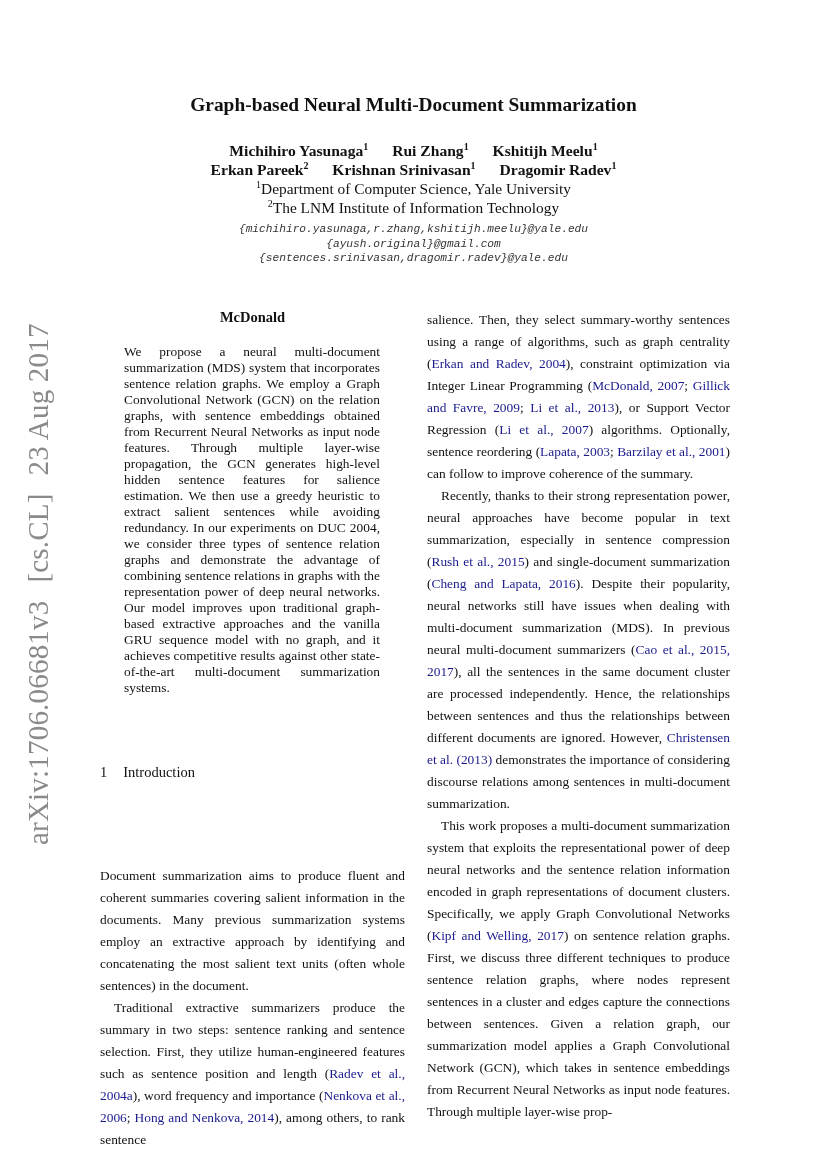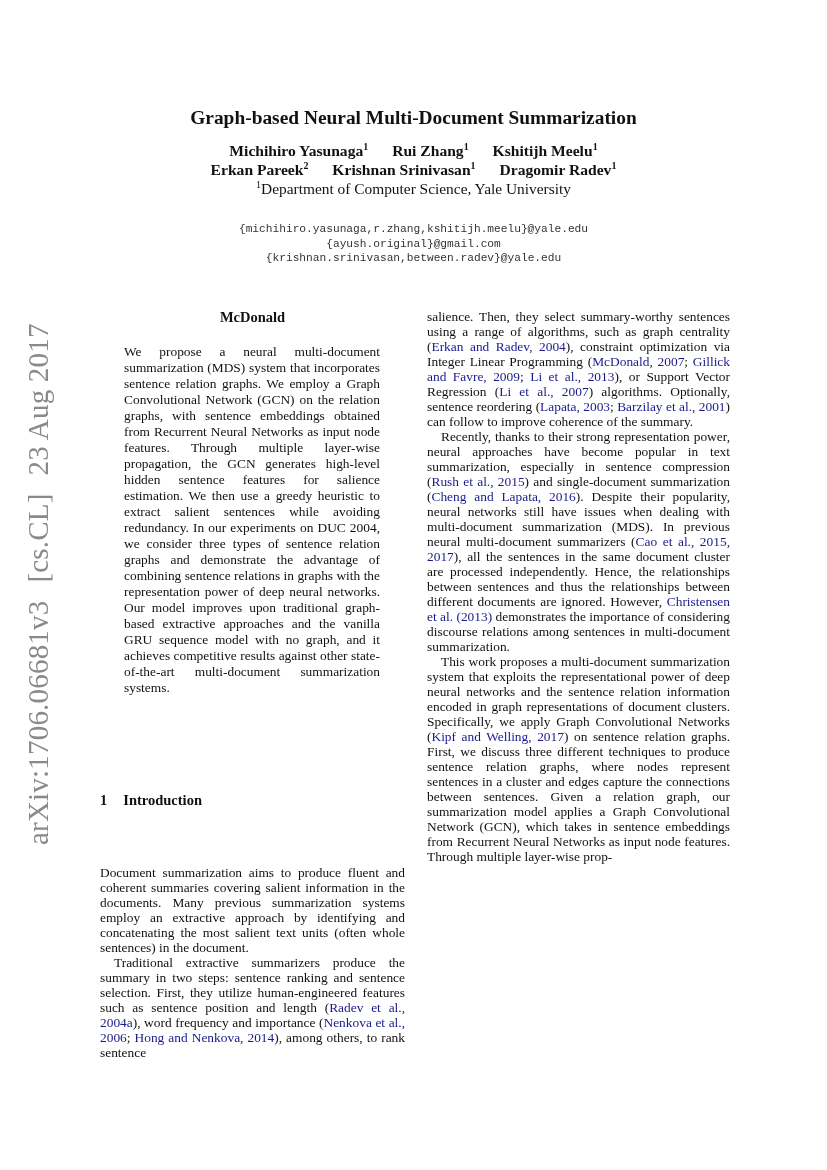--- a/index.html
+++ b/index.html
@@ -15,7 +15,7 @@
   .arxiv-stamp .gap { display: inline-block; width: 18px; }
   .title {
     position: absolute; left: 0; width: 827px; top: 94px; text-align: center;
-    font-weight: bold; font-size: 19.4px; margin-top: 13px;
+    font-weight: bold; font-size: 19.4px;
   }
   .authors {
     position: absolute; left: 0; width: 827px; top: 141px; text-align: center;

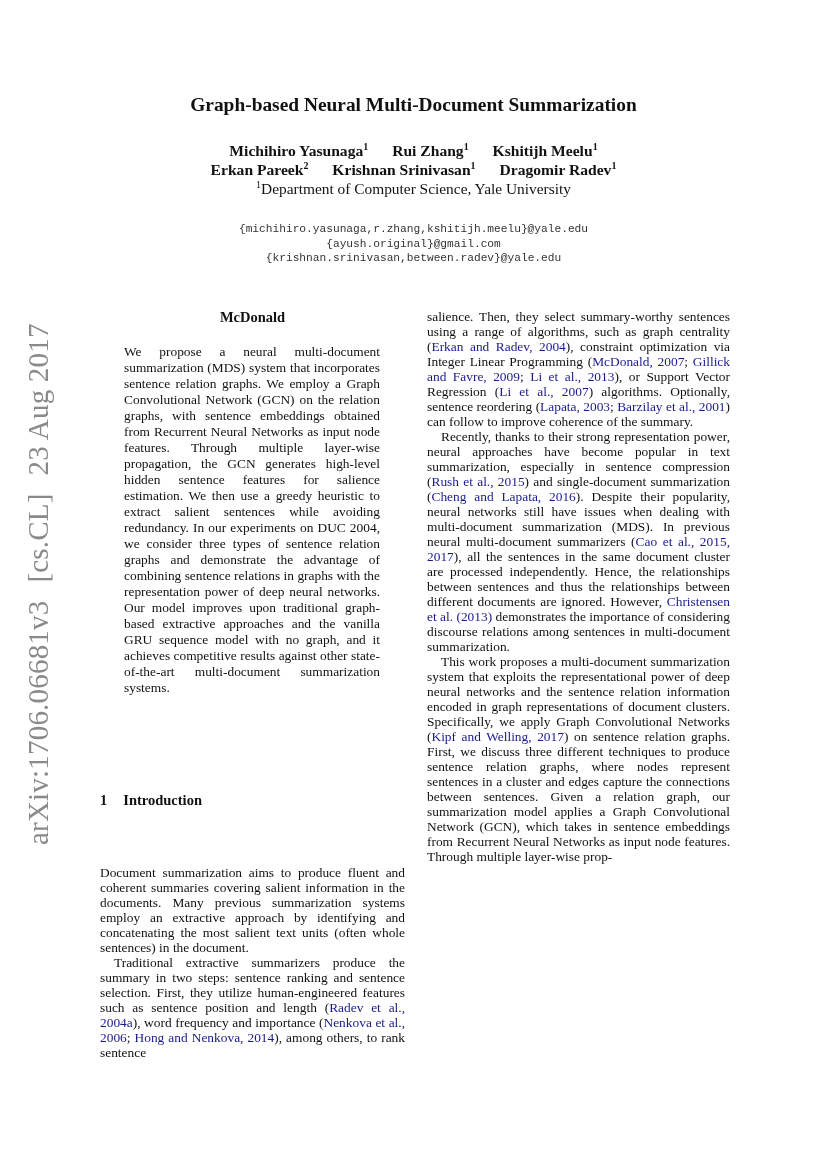--- a/index.html
+++ b/index.html
@@ -70,6 +70,7 @@
     <span class="name"><span>Dragomir Radev</span><sup>1</sup></span>
   </div>
   <div class="affil"><sup>1</sup><span>Department of Computer Science, Yale University</span></div>
+  <div class="affil"><sup>2</sup><span>The LNM Institute of Information Technology</span></div>
 </div>
 
 <div class="emails">

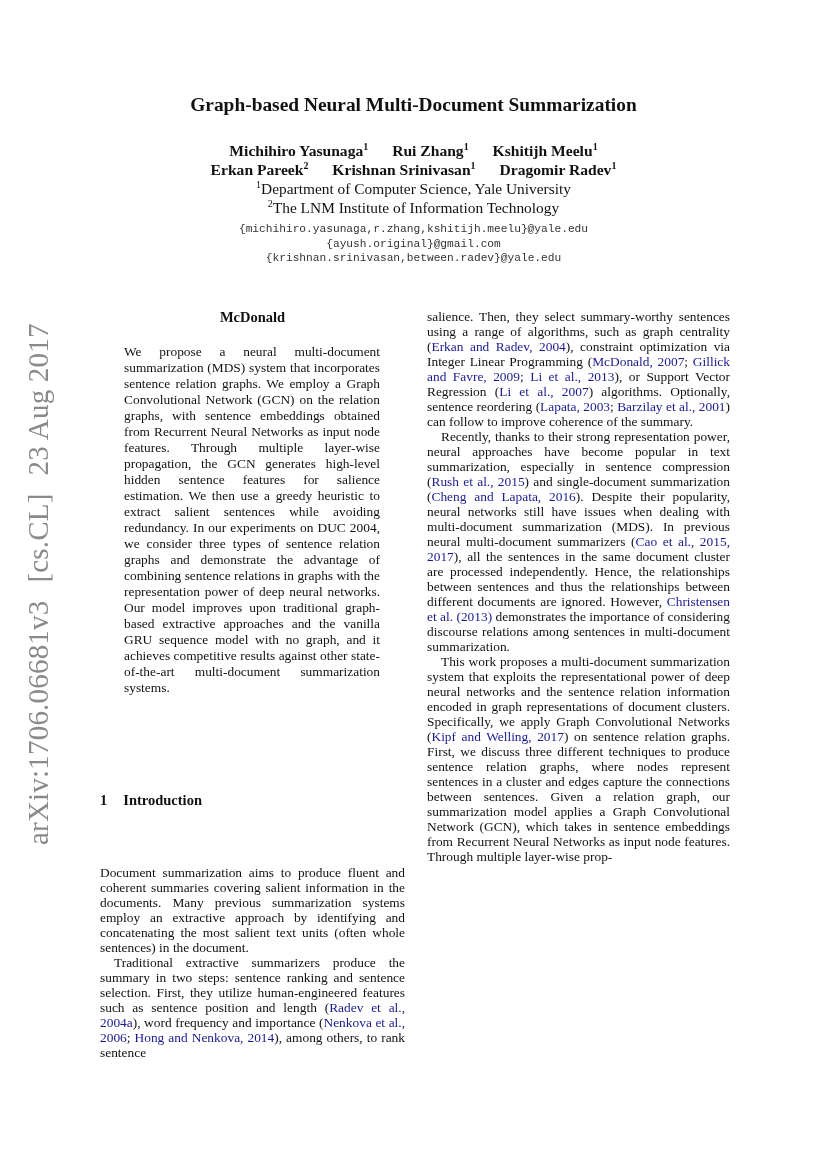--- a/index.html
+++ b/index.html
@@ -27,7 +27,7 @@
   .emails {
     position: absolute; left: 0; width: 827px; top: 222px; text-align: center;
     font-family: "Liberation Mono", "DejaVu Sans Mono", monospace;
-    font-size: 11.2px; line-height: 14.7px; color: #333;
+    font-size: 11.2px; line-height: 14.7px; color: #333; font-style: italic;
   }
   .col { position: absolute; font-size: 13.4px; line-height: 15px; text-align: justify; }
   .col p { margin: 0; hyphens: manual; }

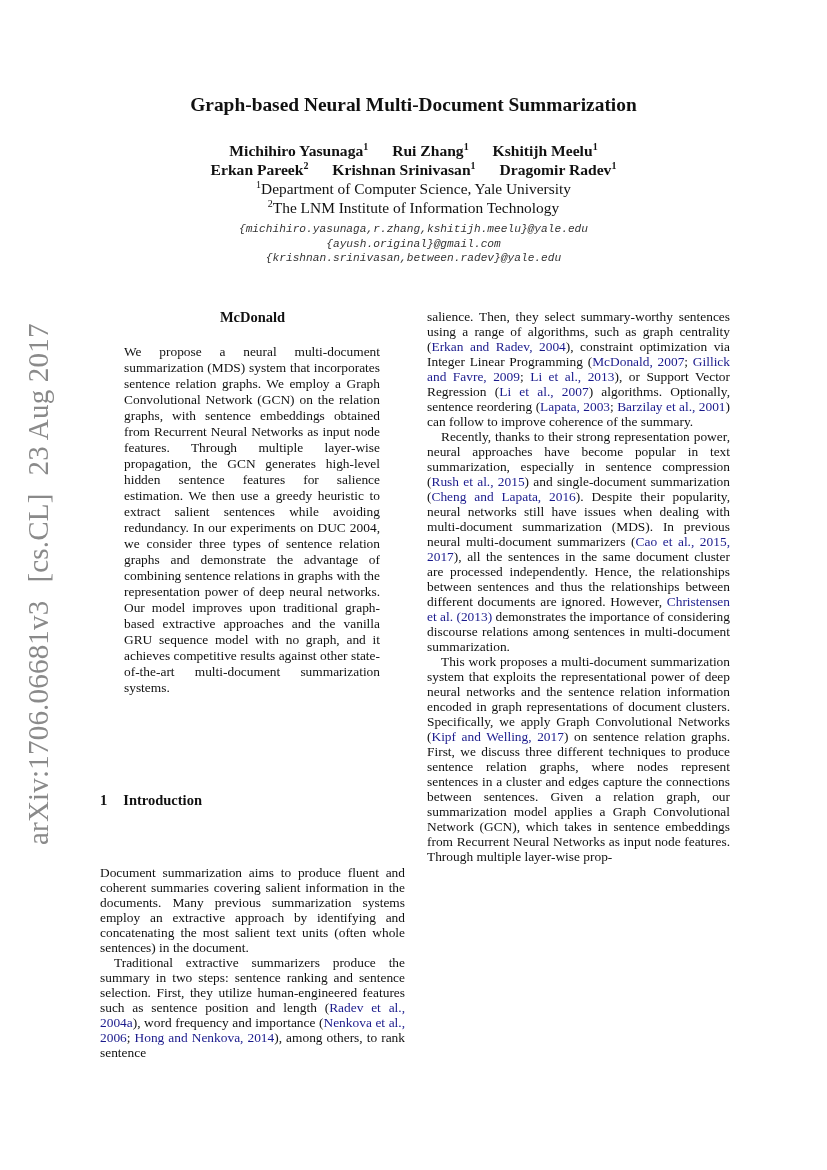--- a/index.html
+++ b/index.html
@@ -76,7 +76,7 @@
 <div class="emails">
   <div>{michihiro.yasunaga,r.zhang,kshitijh.meelu}@yale.edu</div>
   <div>{ayush.original}@gmail.com</div>
-  <div>{krishnan.srinivasan,between.radev}@yale.edu</div>
+  <div>{sentences.srinivasan,dragomir.radev}@yale.edu</div>
 </div>
 
 <div class="abstract-head">McDonald</div>

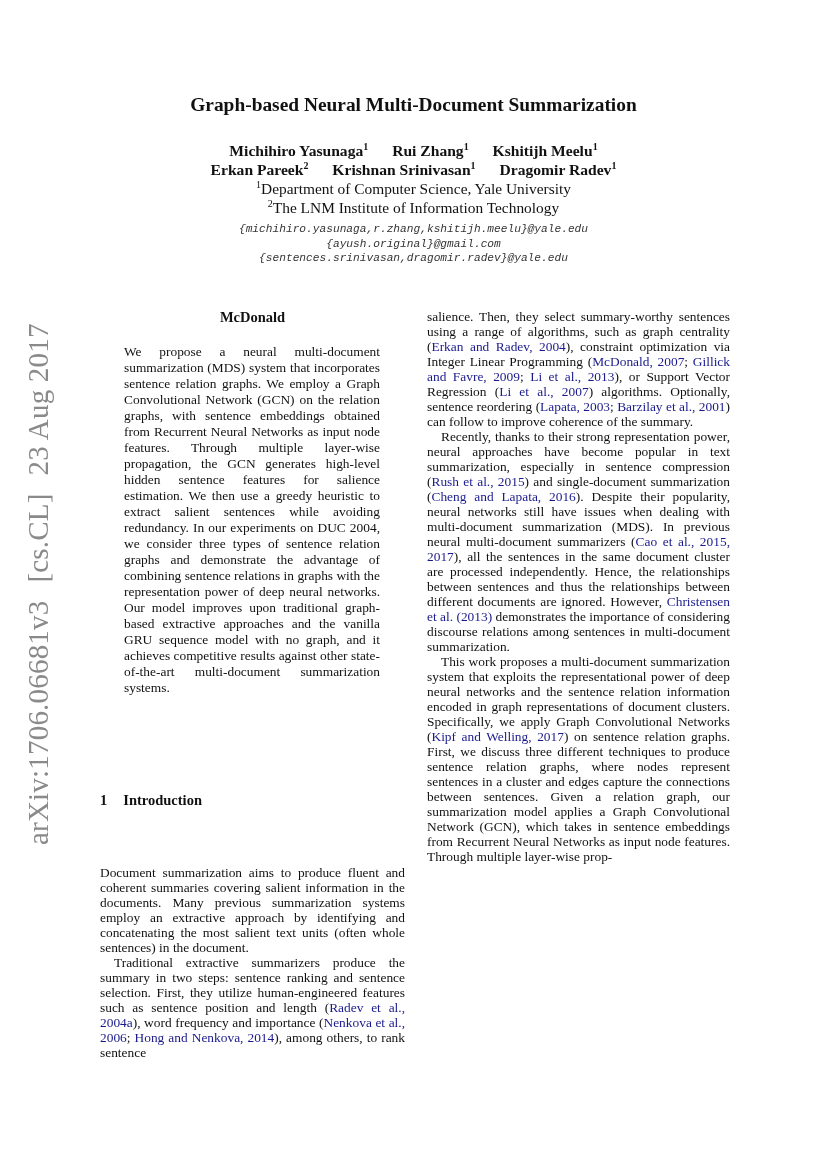--- a/index.html
+++ b/index.html
@@ -29,7 +29,7 @@
     font-family: "Liberation Mono", "DejaVu Sans Mono", monospace;
     font-size: 11.2px; line-height: 14.7px; color: #333; font-style: italic;
   }
-  .col { position: absolute; font-size: 13.4px; line-height: 15px; text-align: justify; }
+  .col { position: absolute; font-size: 13.4px; line-height: 22px; text-align: justify; }
   .col p { margin: 0; hyphens: manual; }
   .col .indent { text-indent: 14px; }
   .left-col { left: 100px; width: 305px; }

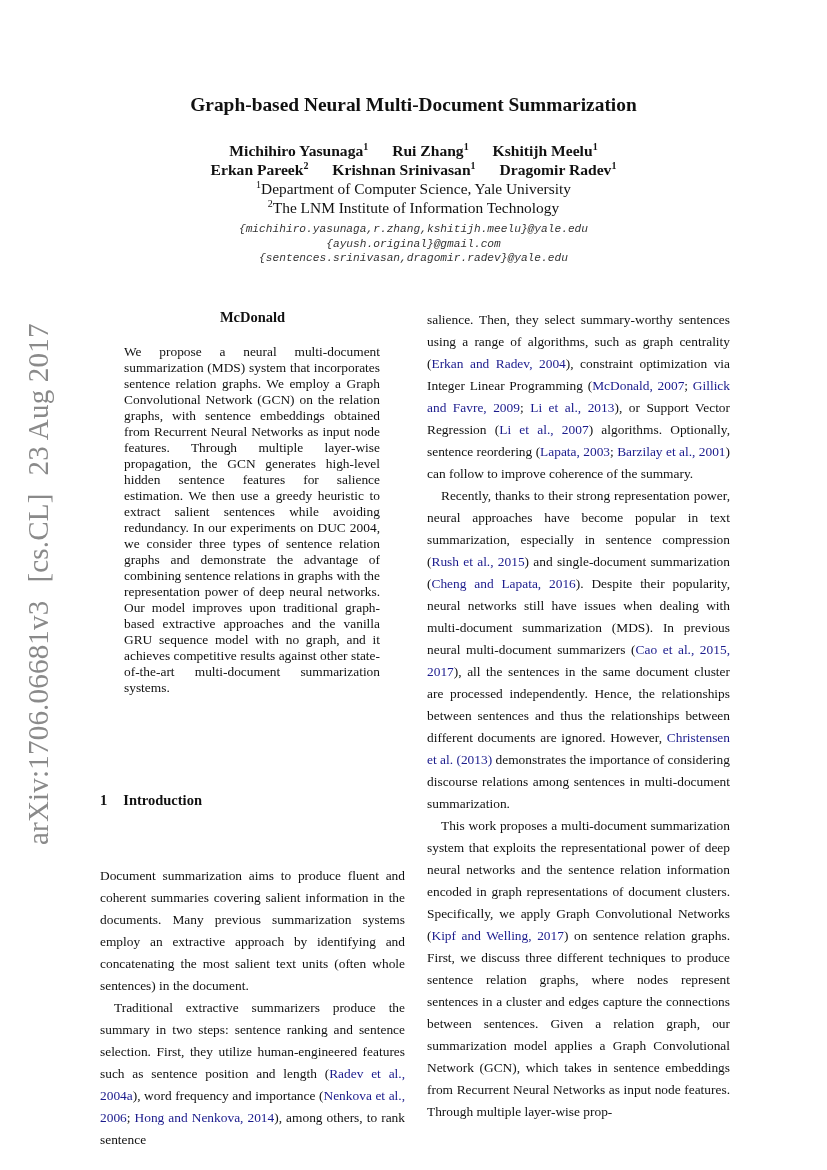--- a/index.html
+++ b/index.html
@@ -43,7 +43,7 @@
     font-size: 13.4px; line-height: 16px; text-align: justify;
   }
   .section-head {
-    position: absolute; left: 100px; top: 792px; font-weight: bold; font-size: 14.5px;
+    position: absolute; left: 100px; top: 764px; font-weight: normal; font-size: 14.5px;
   }
   .section-head .num { margin-right: 16px; }
   .intro { top: 820px; margin-top: 45px; }

